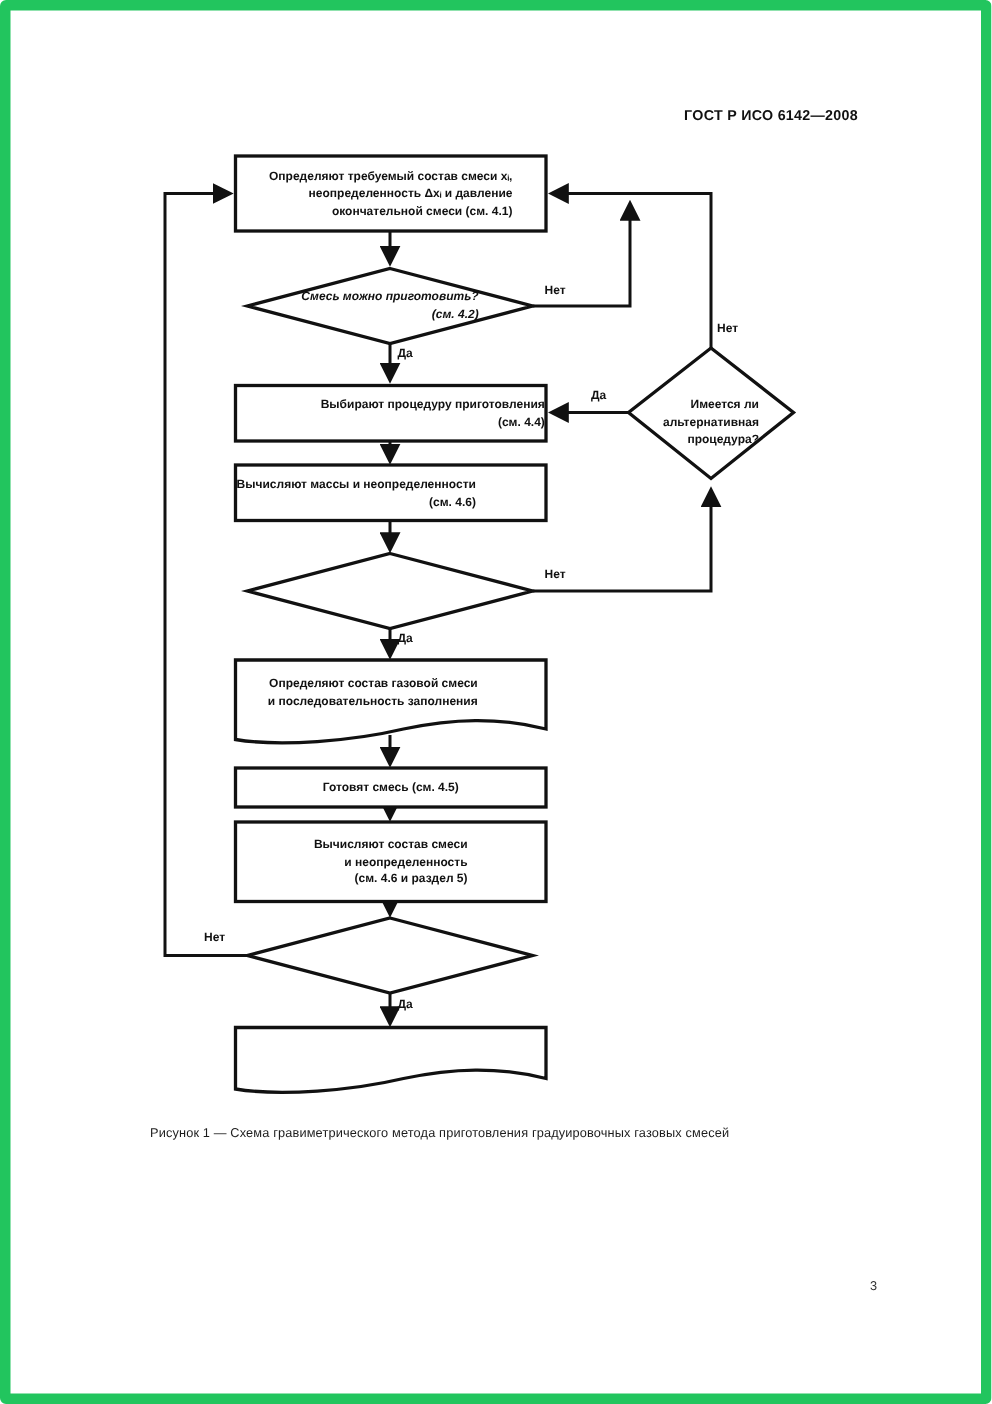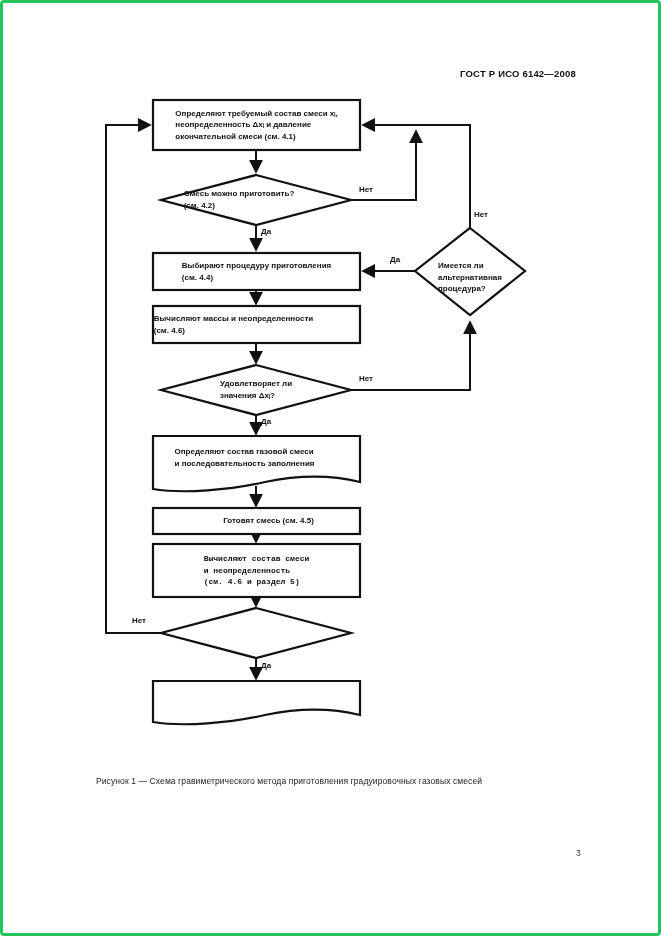--- a/index.html
+++ b/index.html
@@ -5,7 +5,7 @@
   html,body{margin:0;padding:0;background:#fff;}
   .page{
     position:relative;width:661px;height:936px;background:#ffffff;
-    border:3px solid #22c55e;border-radius:4px;box-sizing:border-box;
+    border:7px solid #22c55e;border-radius:4px;box-sizing:border-box;
     font-family:"Liberation Sans","DejaVu Sans",sans-serif;color:#111;overflow:hidden;
   }
   .hdr{

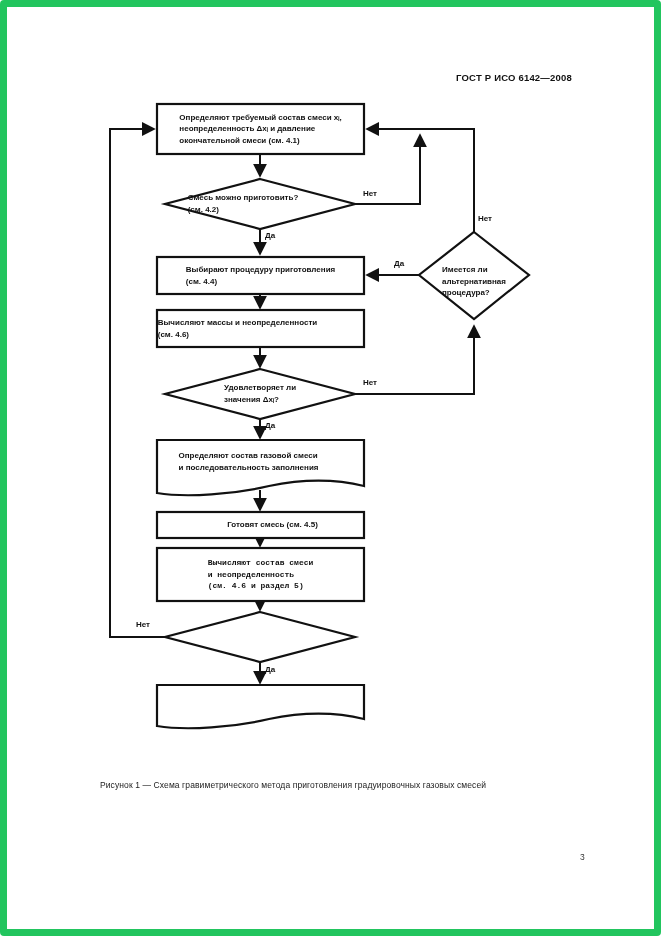--- a/index.html
+++ b/index.html
@@ -15,7 +15,7 @@
   .svg-layer{position:absolute;left:0;top:0;width:661px;height:936px;}
   .node-label{
     position:absolute;display:flex;align-items:center;justify-content:center;
-    text-align:left;font-size:8px;font-weight:bold;line-height:1.45;
+    text-align:right;font-size:8px;font-weight:bold;line-height:1.45;
     white-space:pre-line;color:#111;pointer-events:none;border-radius:21px;
   }
   .edge-label{

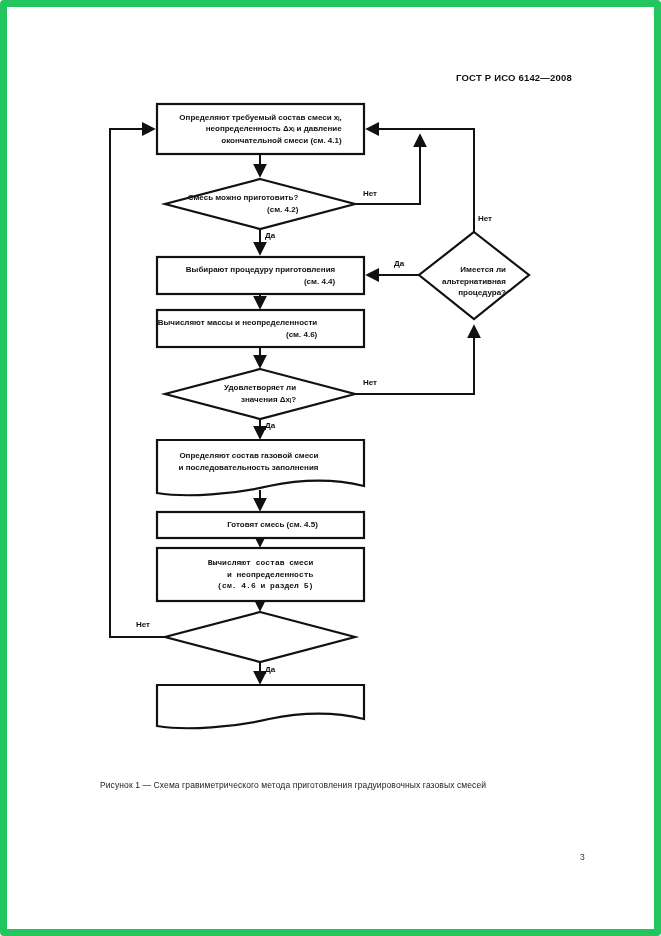--- a/index.html
+++ b/index.html
@@ -82,7 +82,7 @@
   <div class="node-label" style="left:152px;top:97px;width:203px;height:50px;">Определяют требуемый состав смеси xᵢ,
 неопределенность Δxᵢ и давление
 окончательной смеси (см. 4.1)</div>
-  <div class="node-label" style="left:146px;top:172px;width:180px;height:50px;">Смесь можно приготовить?
+  <div class="node-label" style="left:163px;top:172px;width:180px;height:50px;font-style:italic;">Смесь можно приготовить?
 (см. 4.2)</div>
   <div class="node-label" style="left:150px;top:250px;width:207px;height:37px;">Выбирают процедуру приготовления
 (см. 4.4)</div>

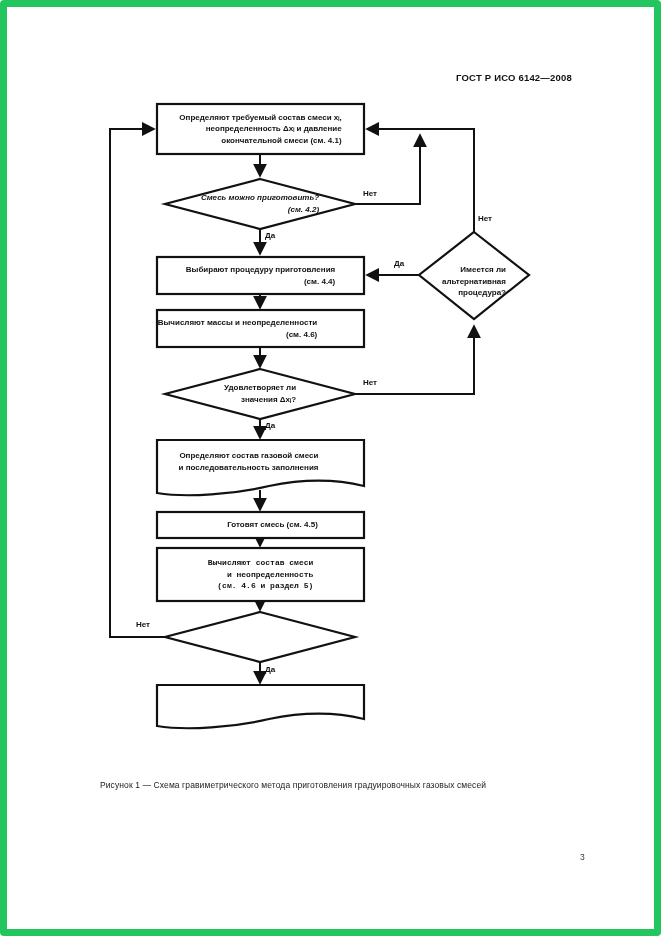--- a/index.html
+++ b/index.html
@@ -84,7 +84,7 @@
 окончательной смеси (см. 4.1)</div>
   <div class="node-label" style="left:163px;top:172px;width:180px;height:50px;font-style:italic;">Смесь можно приготовить?
 (см. 4.2)</div>
-  <div class="node-label" style="left:150px;top:250px;width:207px;height:37px;">Выбирают процедуру приготовления
+  <div class="node-label" style="left:150px;top:250px;width:207px;height:37px;padding-left:28px;">Выбирают процедуру приготовления
 (см. 4.4)</div>
   <div class="node-label" style="left:144px;top:303px;width:173px;height:37px;">Вычисляют массы и неопределенности
 (см. 4.6)</div>

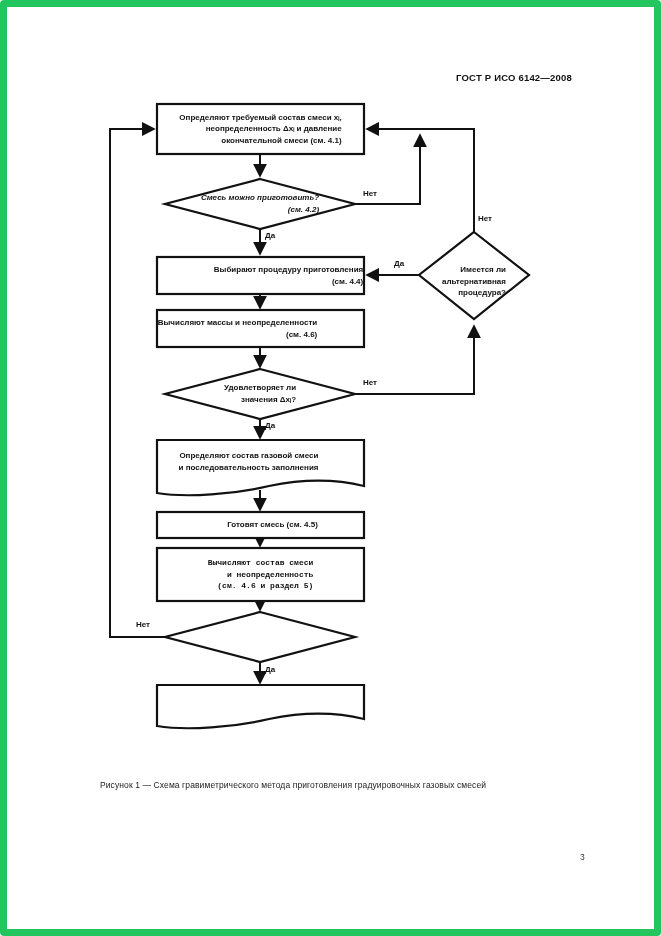--- a/index.html
+++ b/index.html
@@ -88,8 +88,6 @@
 (см. 4.4)</div>
   <div class="node-label" style="left:144px;top:303px;width:173px;height:37px;">Вычисляют массы и неопределенности
 (см. 4.6)</div>
-  <div class="node-label" style="left:163px;top:362px;width:180px;height:50px;">Удовлетворяет ли
-значения Δxᵢ?</div>
   <div class="node-label" style="left:410px;top:233px;width:114px;height:83px;">Имеется ли
 альтернативная
 процедура?</div>

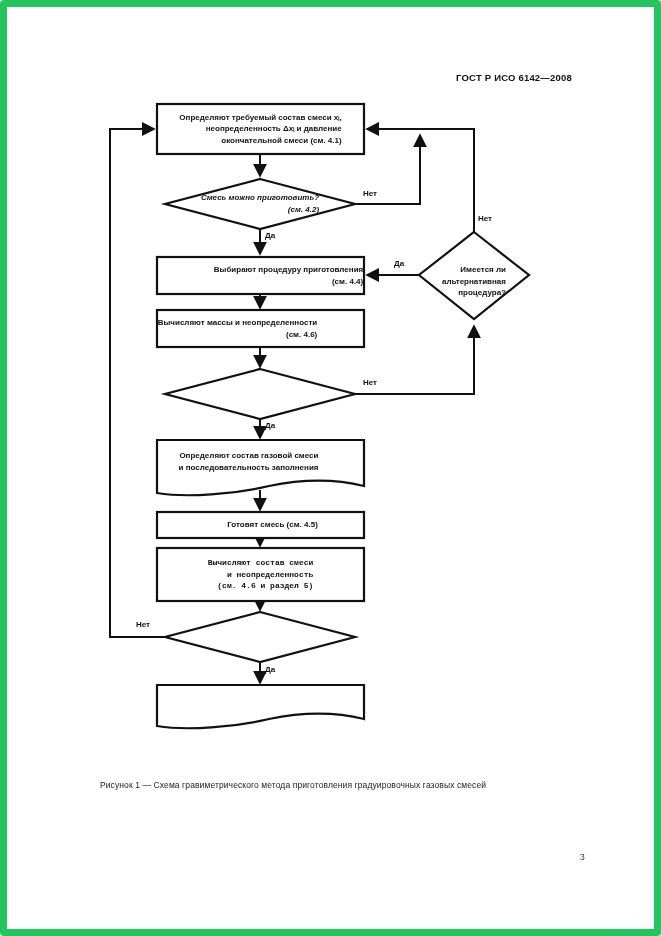--- a/index.html
+++ b/index.html
@@ -93,7 +93,7 @@
 процедура?</div>
   <div class="node-label" style="left:150px;top:433px;width:183px;height:44px;">Определяют состав газовой смеси
 и последовательность заполнения</div>
-  <div class="node-label" style="left:150px;top:505px;width:207px;height:26px;margin-left:12px;">Готовят смесь (см. 4.5)</div>
+  <div class="node-label" style="left:150px;top:505px;width:207px;height:26px;">Готовят смесь (см. 4.5)</div>
   <div class="node-label" style="left:150px;top:541px;width:207px;height:53px;font-family:Liberation Mono, monospace;">Вычисляют состав смеси
 и неопределенность
 (см. 4.6 и раздел 5)</div>

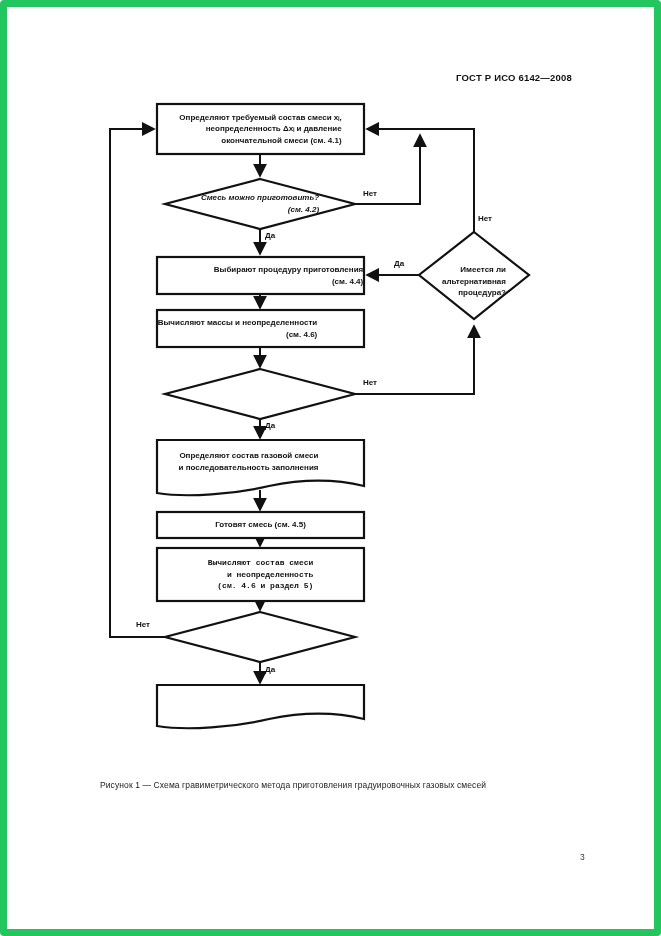--- a/index.html
+++ b/index.html
@@ -94,7 +94,7 @@
   <div class="node-label" style="left:150px;top:433px;width:183px;height:44px;">Определяют состав газовой смеси
 и последовательность заполнения</div>
   <div class="node-label" style="left:150px;top:505px;width:207px;height:26px;">Готовят смесь (см. 4.5)</div>
-  <div class="node-label" style="left:150px;top:541px;width:207px;height:53px;font-family:Liberation Mono, monospace;">Вычисляют состав смеси
+  <div class="node-label" style="left:150px;top:541px;width:207px;height:53px;">Вычисляют состав смеси
 и неопределенность
 (см. 4.6 и раздел 5)</div>
 

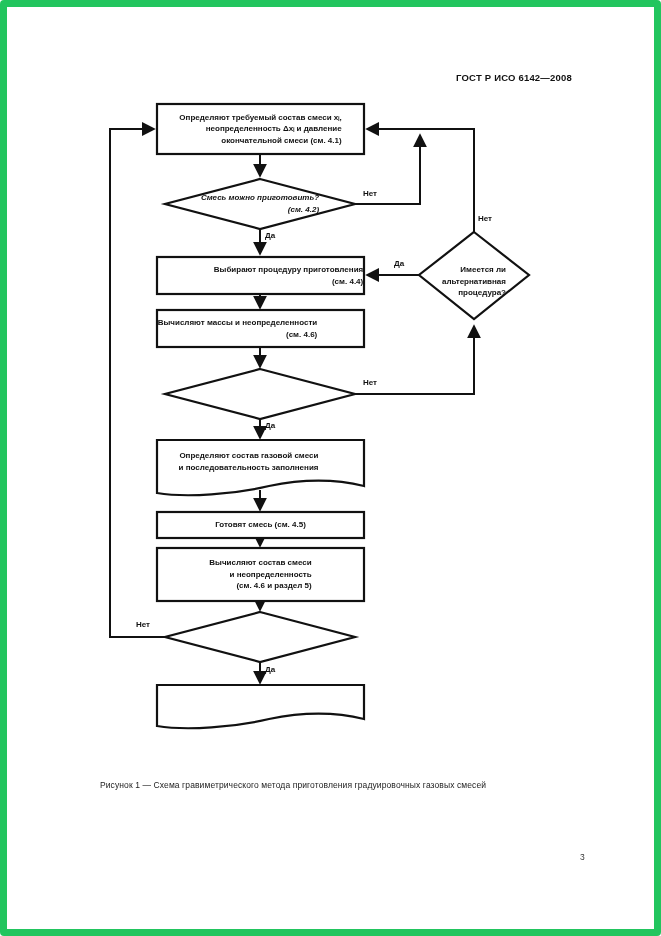--- a/index.html
+++ b/index.html
@@ -22,7 +22,7 @@
     position:absolute;font-size:8px;font-weight:bold;color:#111;white-space:nowrap;
   }
   .caption{
-    position:absolute;left:93px;top:773px;width:520px;font-size:8.5px;
+    position:absolute;left:93px;top:743px;width:520px;font-size:8.5px;
     color:#1c1c1c;font-weight:normal;letter-spacing:0.1px;
   }
   .pagenum{position:absolute;left:573px;top:845px;font-size:8.5px;color:#333;}

